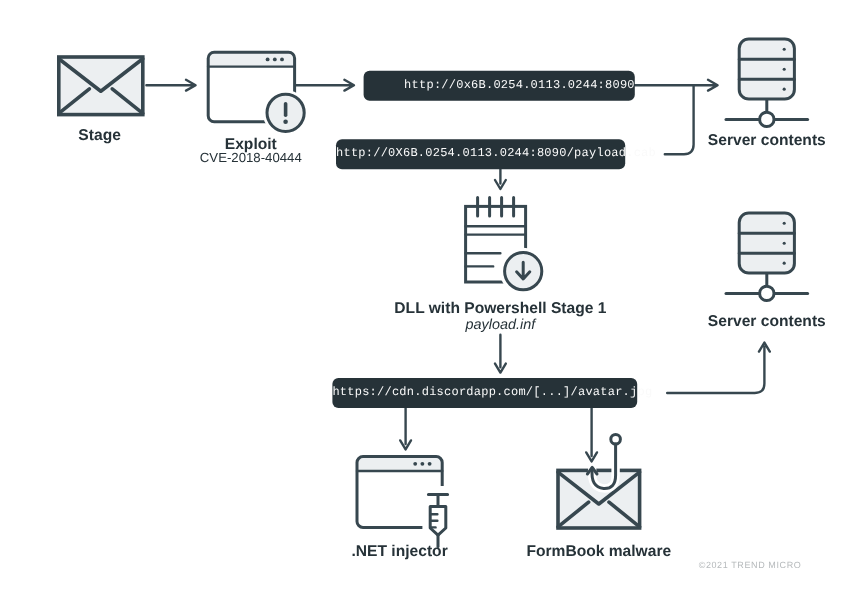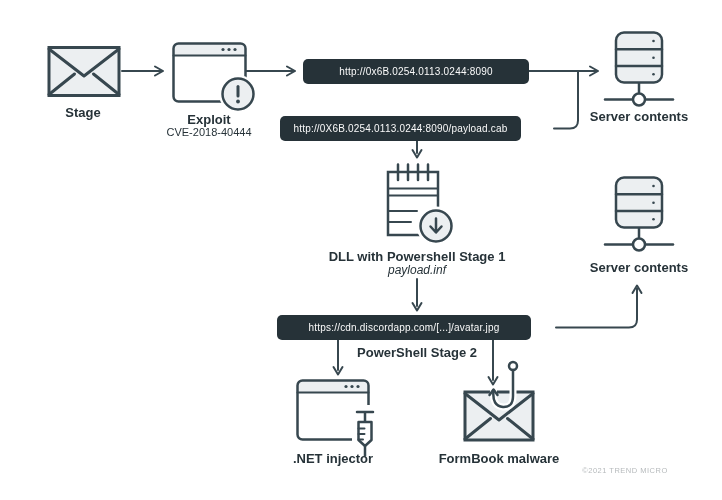--- a/index.html
+++ b/index.html
@@ -21,8 +21,8 @@
   .icon-stroke{stroke:var(--stroke);fill:none;stroke-linecap:round;stroke-linejoin:round;}
   .pill{
     position:absolute;height:25px;border-radius:5px;background:var(--pill-bg);
-    color:var(--pill-text);font-family:Liberation Sans, sans-serif;
-    font-size:10px;letter-spacing:.2px;line-height:25px;text-align:center;
+    color:var(--pill-text);font-family:Liberation Mono, monospace;
+    font-size:10px;letter-spacing:.2px;line-height:25px;text-align:right;
     white-space:nowrap;
   }
   .label{

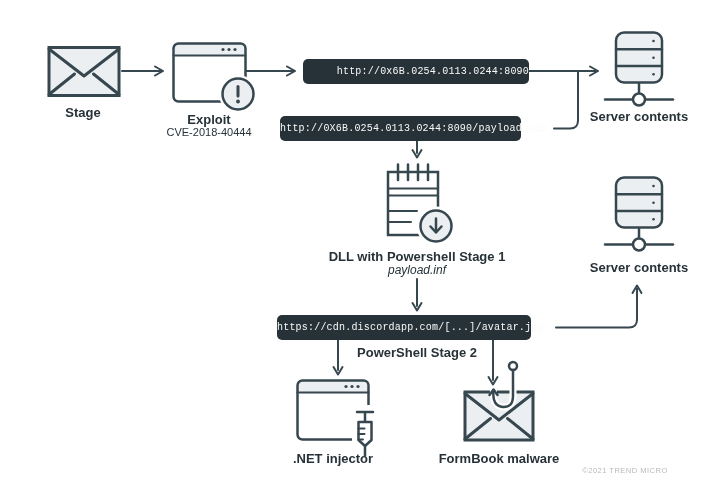--- a/index.html
+++ b/index.html
@@ -118,7 +118,6 @@
   <div class="sublabel italic" style="left:417px;top:263px">payload.inf</div>
 
   <div class="pill" style="left:277px;top:315px;width:254px">https://cdn.discordapp.com/[...]/avatar.jpg</div>
-  <div class="label" style="left:417px;top:345px">PowerShell Stage 2</div>
 
   <svg class="abs" style="left:605px;top:176px" width="68" height="78" viewBox="0 0 68 78">
     <path class="icon-stroke" stroke-width="2.5" d="M34,51.5 V63"></path>

